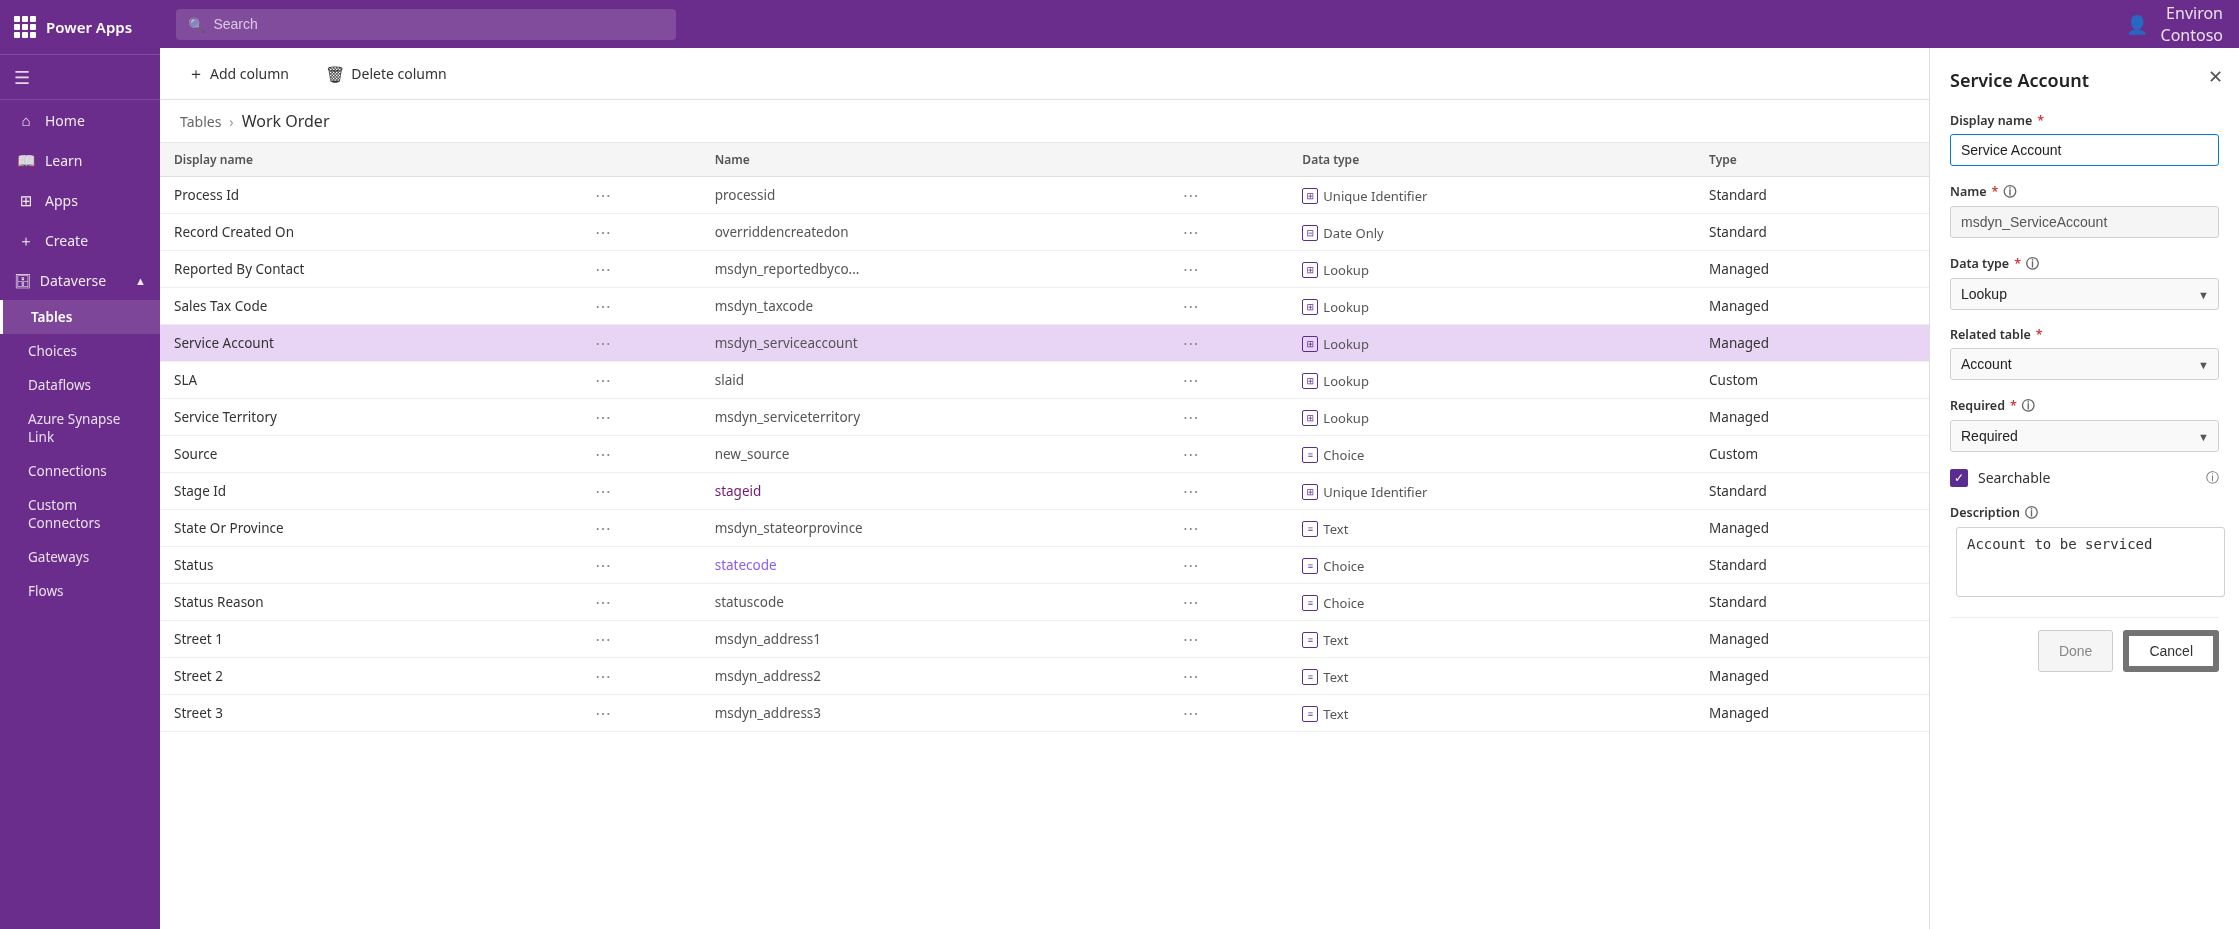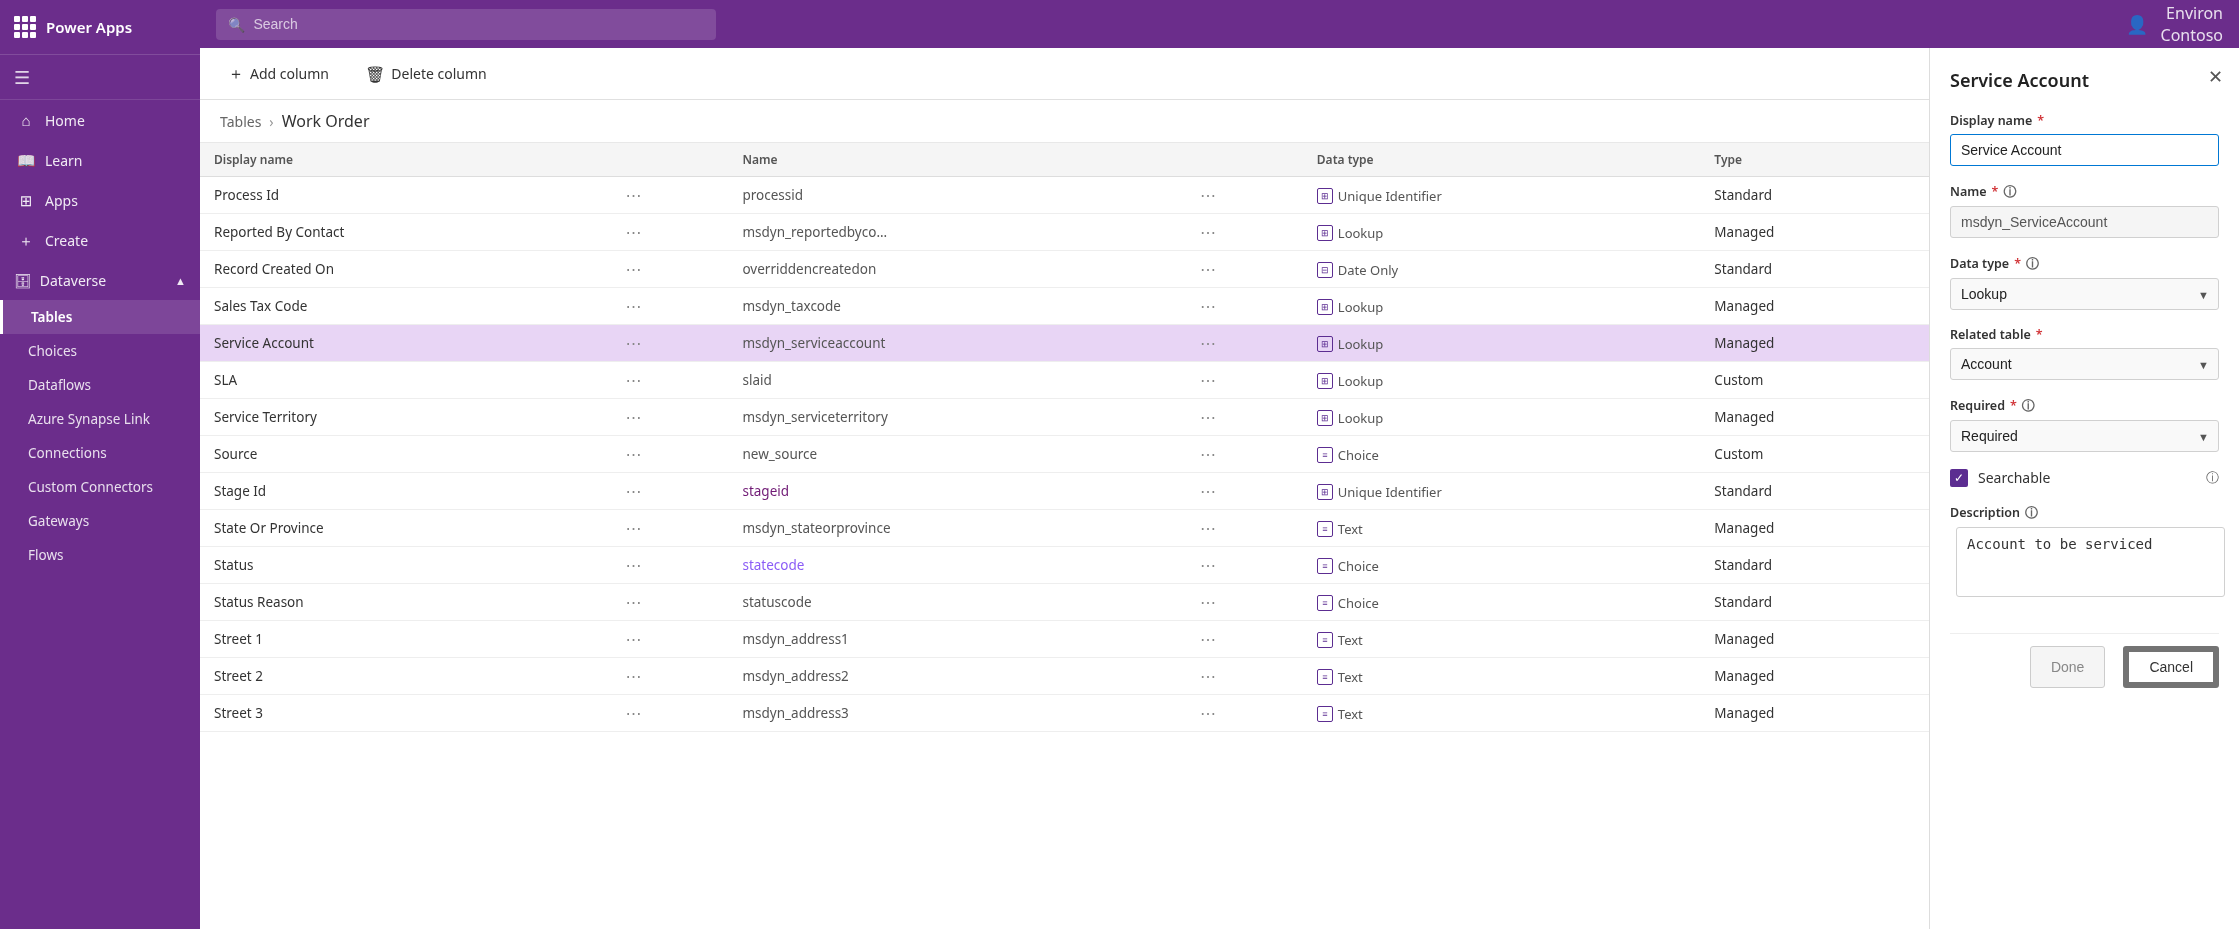--- a/index.html
+++ b/index.html
@@ -7,7 +7,7 @@
 
     
     .sidebar {
-      width: 200px;
+      width: 160px;
       background: #6b2d8b;
       color: #fff;
       display: flex;

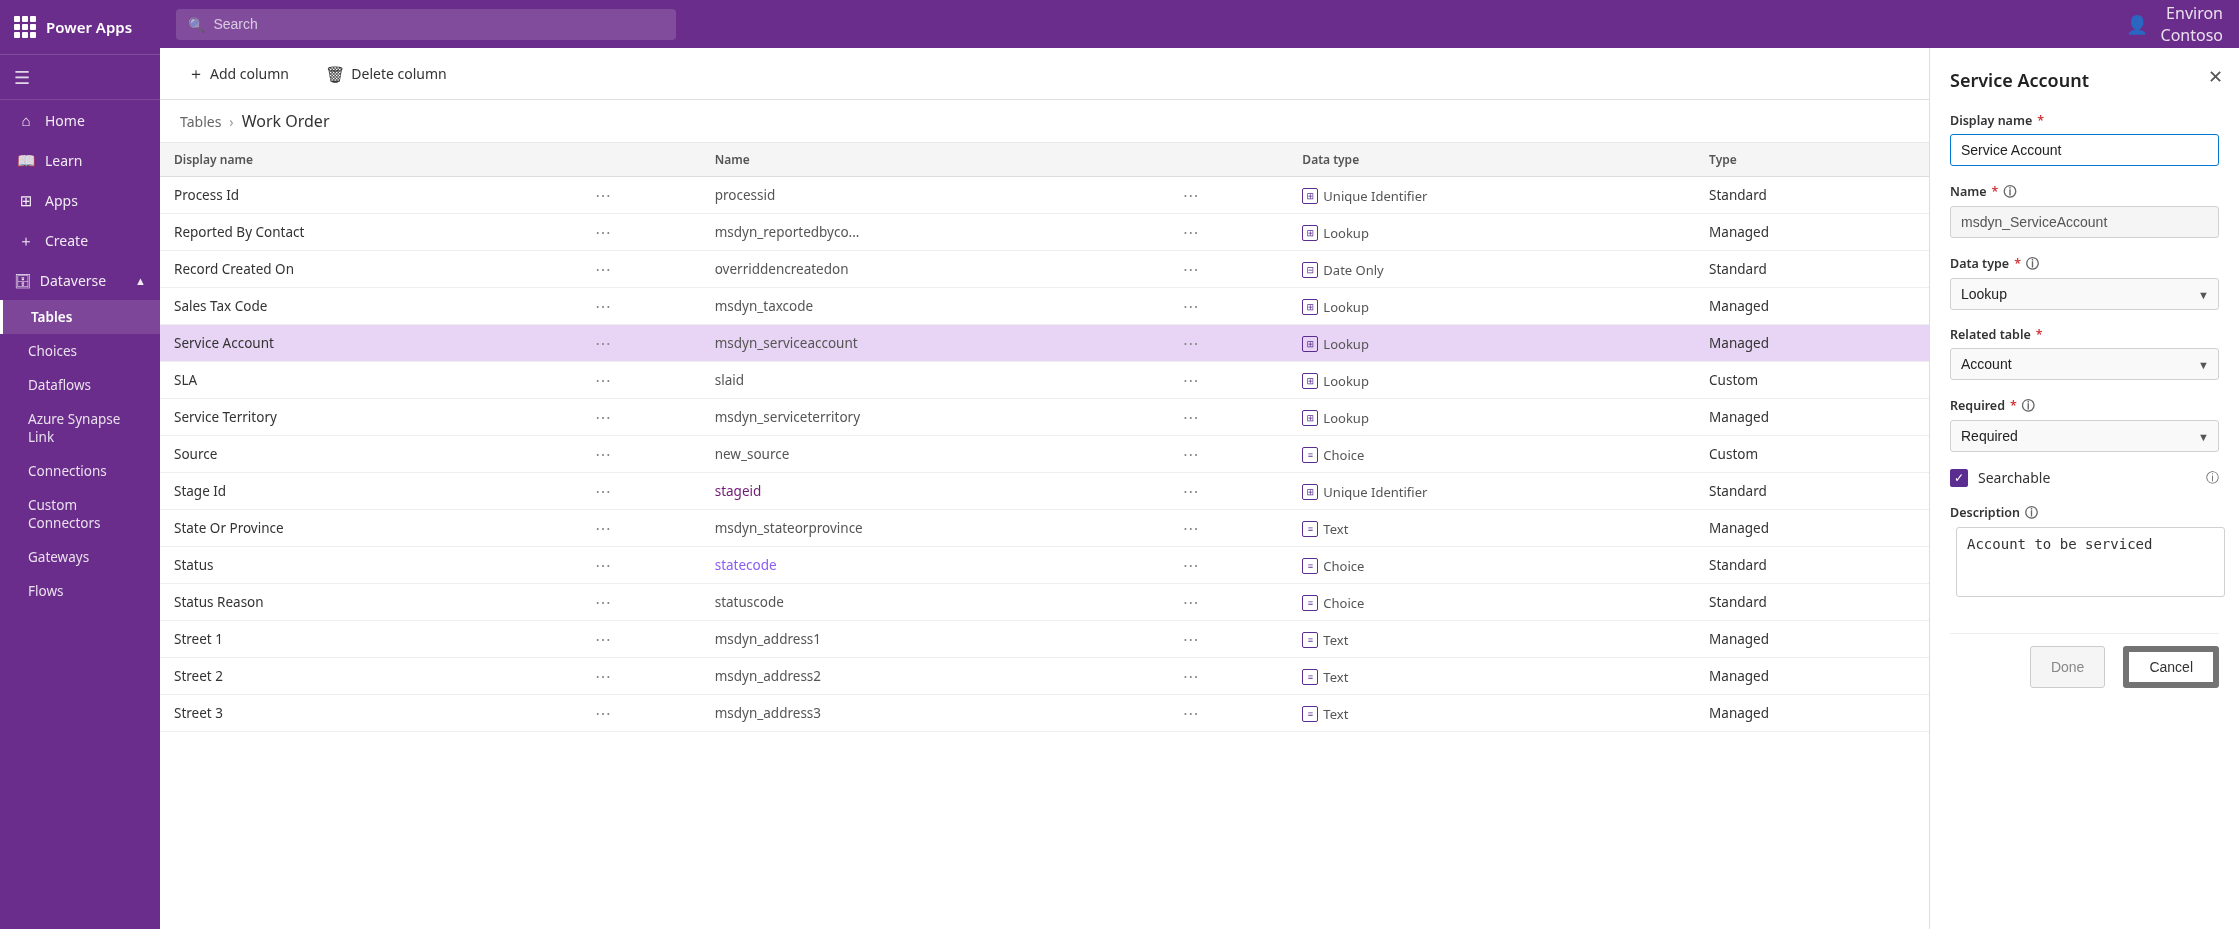--- a/index.html
+++ b/index.html
@@ -465,6 +465,19 @@
     <td>Standard</td>
   </tr>
               <tr>
+    <td>Record Created On</td>
+    <td><span class="col-dots">⋯</span></td>
+    <td style="color:#555;">overriddencreatedon</td>
+    <td><span class="col-dots">⋯</span></td>
+    <td>
+      <span class="type-icon">
+        <span class="icon-box" style="border-color:#5c2d91;color:#5c2d91;">⊟</span>
+        Date Only
+      </span>
+    </td>
+    <td>Standard</td>
+  </tr>
+              <tr>
     <td>Reported By Contact</td>
     <td><span class="col-dots">⋯</span></td>
     <td style="color:#555;">msdyn_reportedbyco...</td>
@@ -476,19 +489,6 @@
       </span>
     </td>
     <td>Managed</td>
-  </tr>
-              <tr>
-    <td>Record Created On</td>
-    <td><span class="col-dots">⋯</span></td>
-    <td style="color:#555;">overriddencreatedon</td>
-    <td><span class="col-dots">⋯</span></td>
-    <td>
-      <span class="type-icon">
-        <span class="icon-box" style="border-color:#5c2d91;color:#5c2d91;">⊟</span>
-        Date Only
-      </span>
-    </td>
-    <td>Standard</td>
   </tr>
               <tr>
     <td>Sales Tax Code</td>

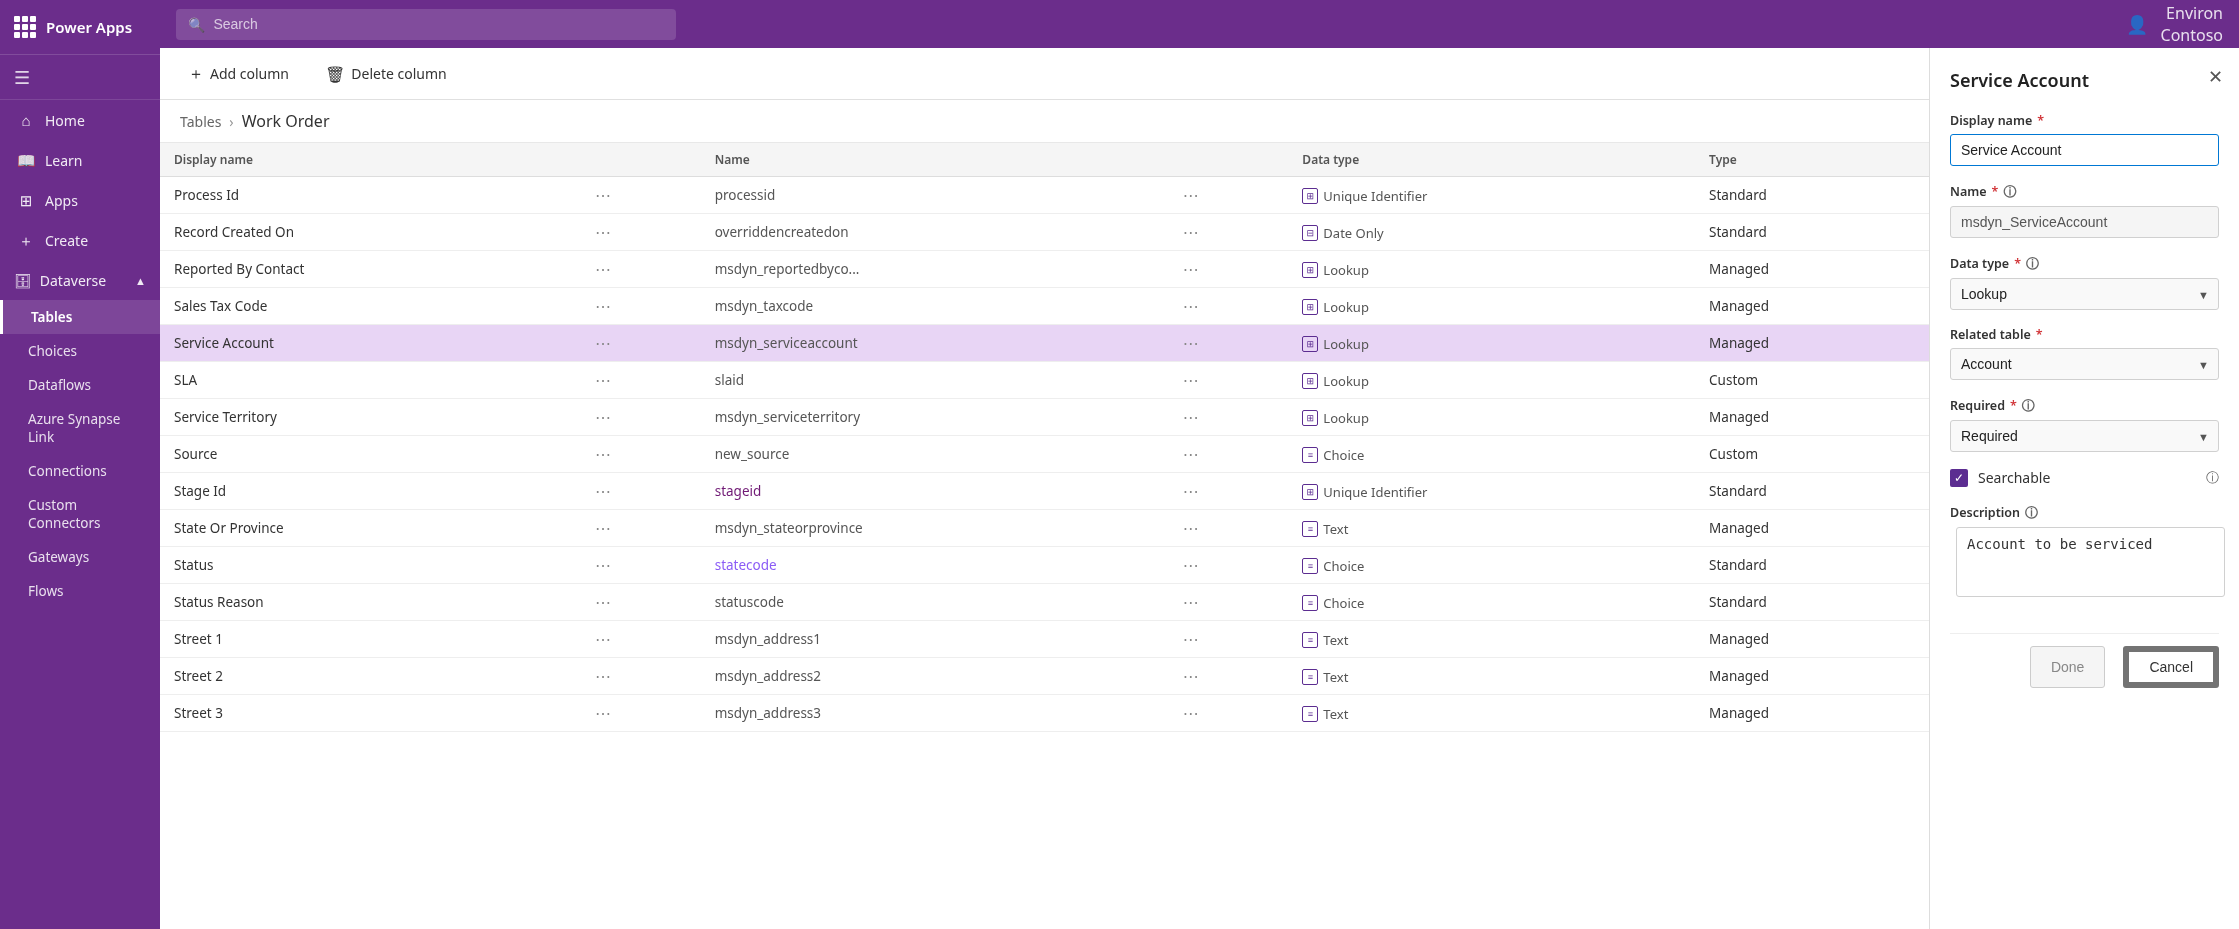--- a/index.html
+++ b/index.html
@@ -288,9 +288,8 @@
 
     .panel-footer {
       display: flex;
-      gap: 18px;
+      gap: 10px;
       justify-content: flex-end;
-      margin-top: 16px;
       padding-top: 12px;
       border-top: 1px solid #eee;
     }

